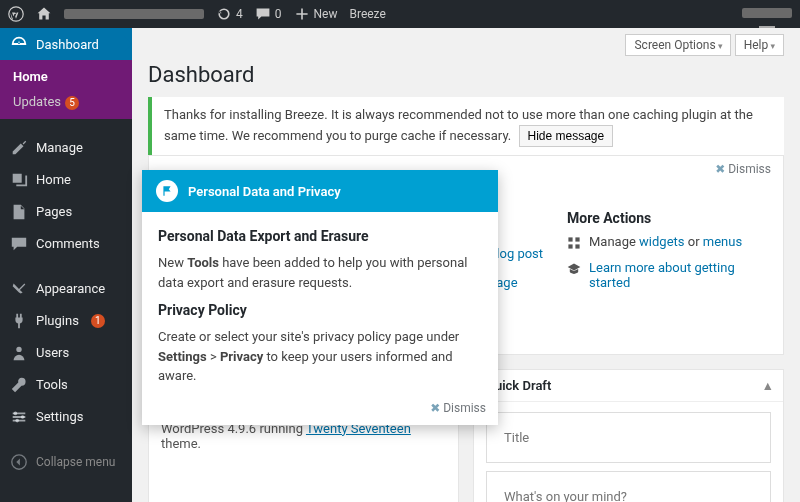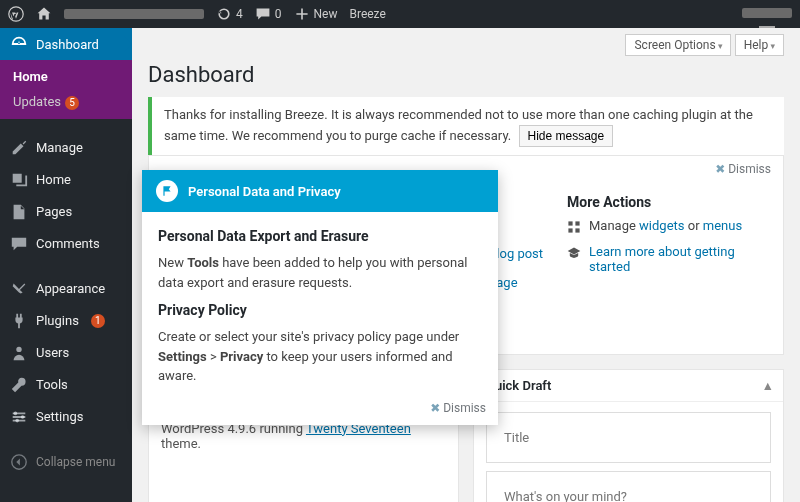--- a/index.html
+++ b/index.html
@@ -33,7 +33,7 @@
 .welcome-panel { background: #fff; border: 1px solid #e5e5e5; padding: 16px; position: relative; margin-bottom: 14px; }
 .welcome-dismiss { position: absolute; right: 12px; top: 6px; font-size: 12px; color: #72777c; cursor: pointer; }
 .welcome-dismiss::before { content: "✖ "; color:#7aa3b8;}
-.more-actions { position: absolute; right: 16px; top: 38px; width: 200px; }
+.more-actions { position: absolute; right: 16px; top: 54px; width: 200px; }
 .more-actions h3 { font-size: 14px; color: #23282d; margin-bottom: 8px; }
 .more-actions .row { display: flex; align-items: flex-start; gap: 8px; margin-bottom: 10px; font-size: 13px; }
 .more-actions .row a { color: #0073aa; text-decoration: none; }

